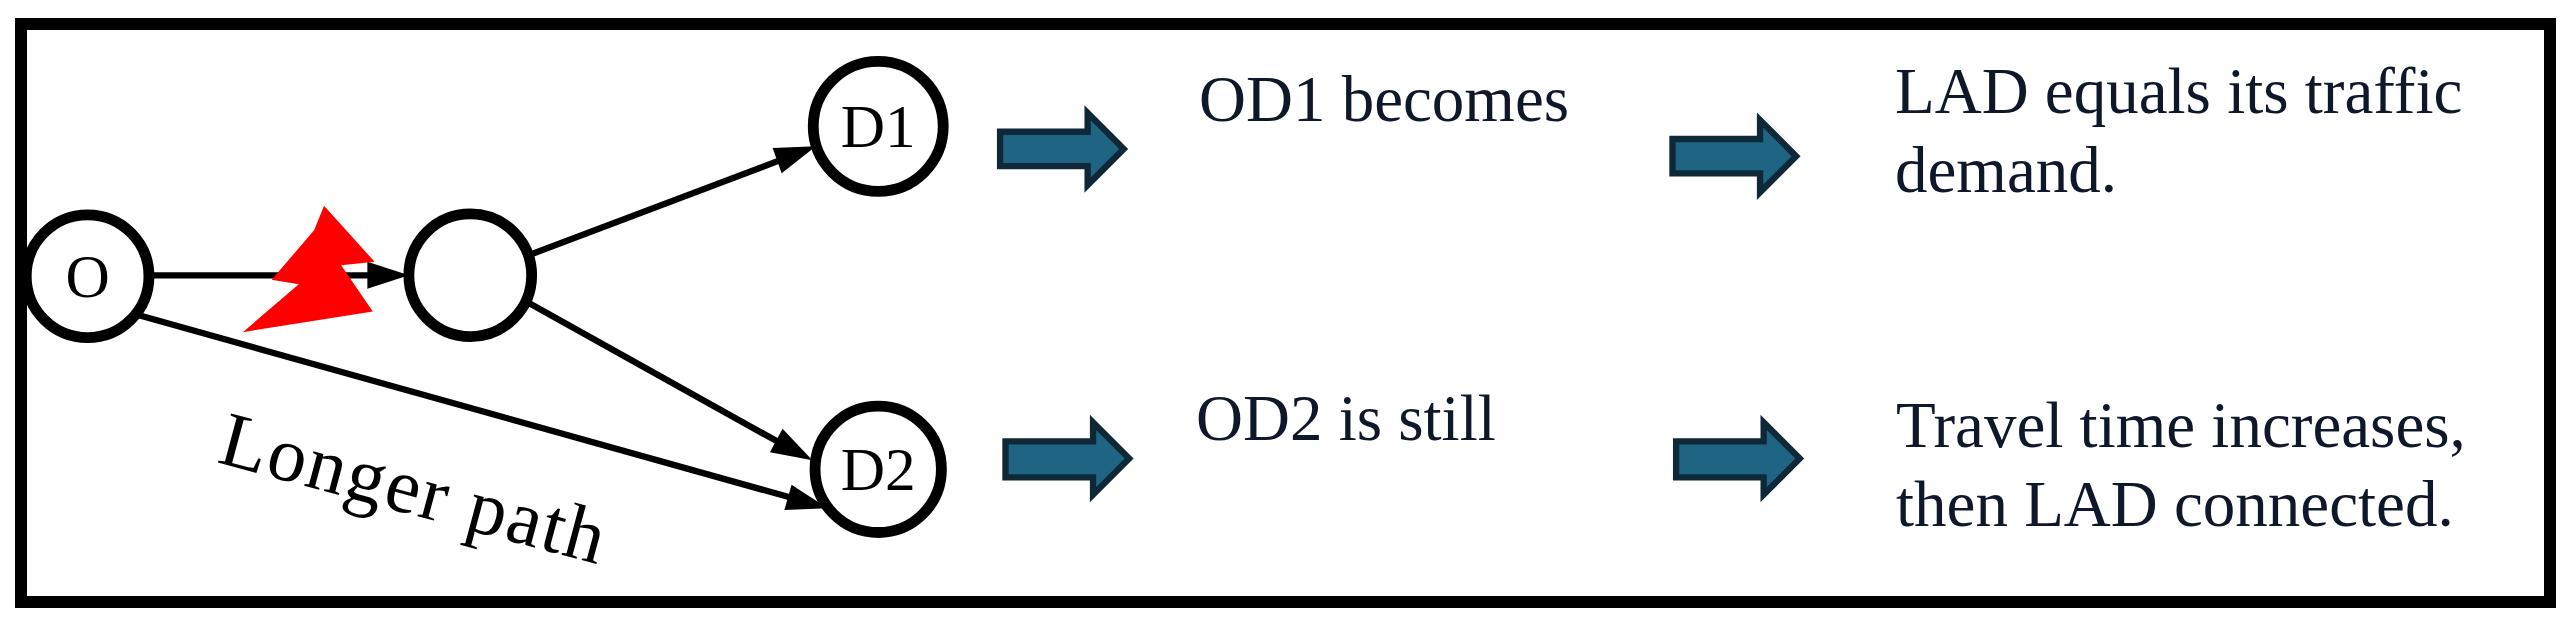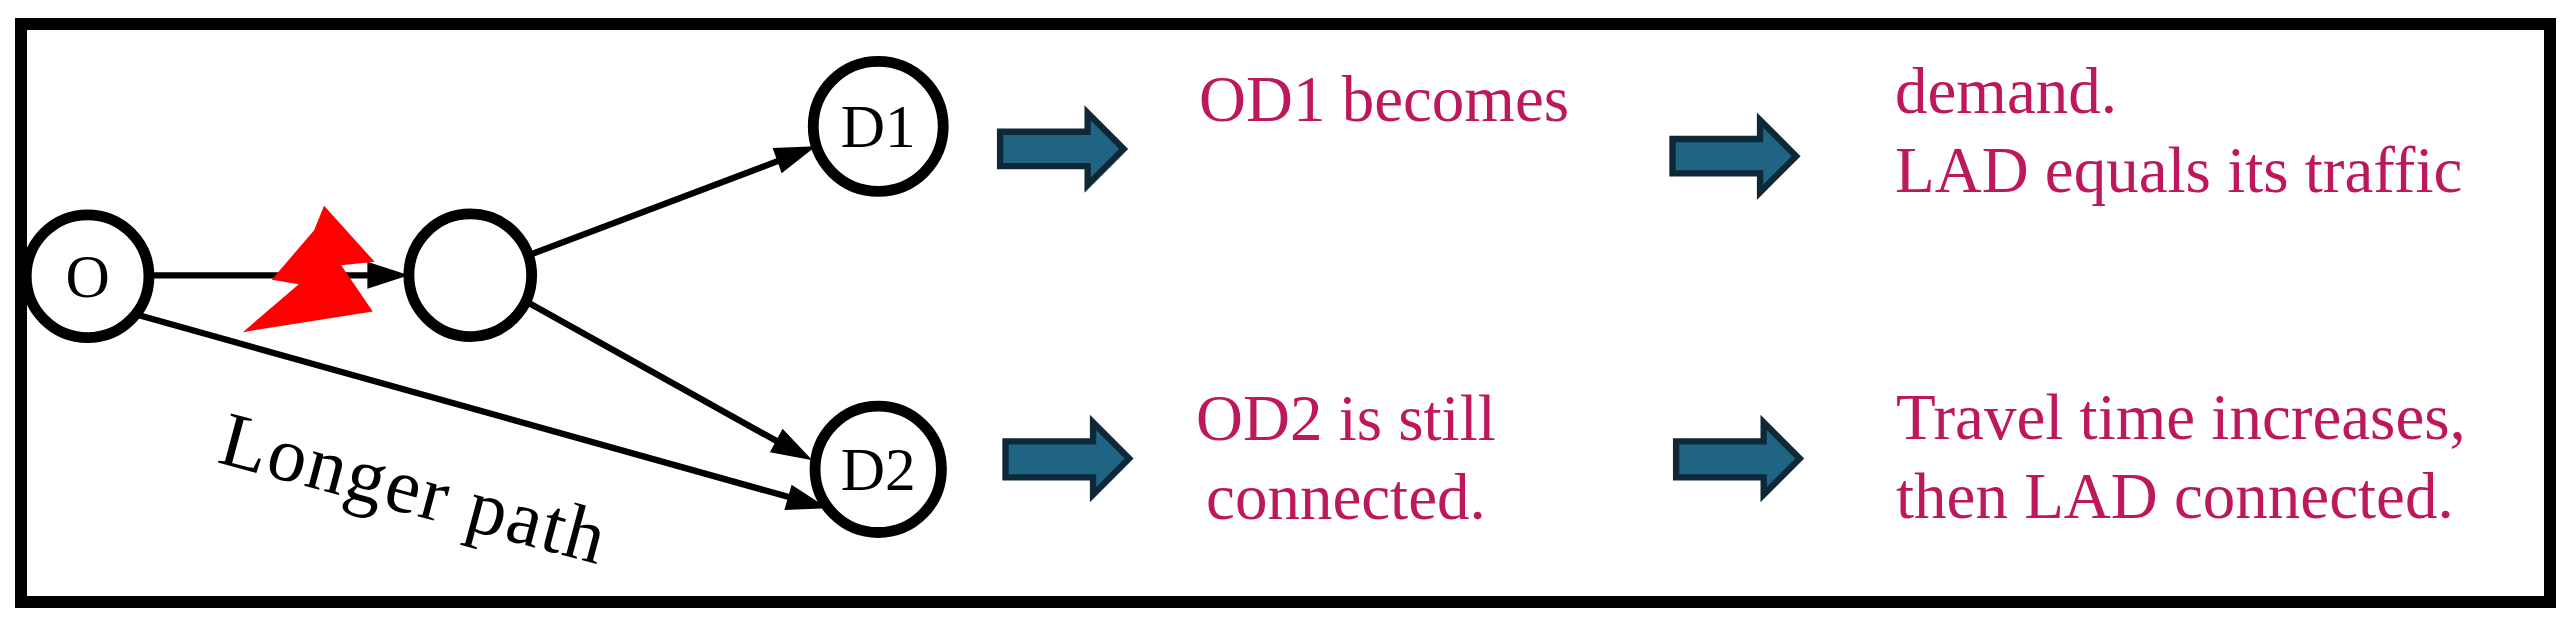--- a/index.html
+++ b/index.html
@@ -61,7 +61,7 @@
   .caption {
     position: absolute;
     font: 65px/79px "Liberation Serif", serif;
-    color: #be185d;
+    color: #0f172a;
     white-space: nowrap;
   }
 </style>

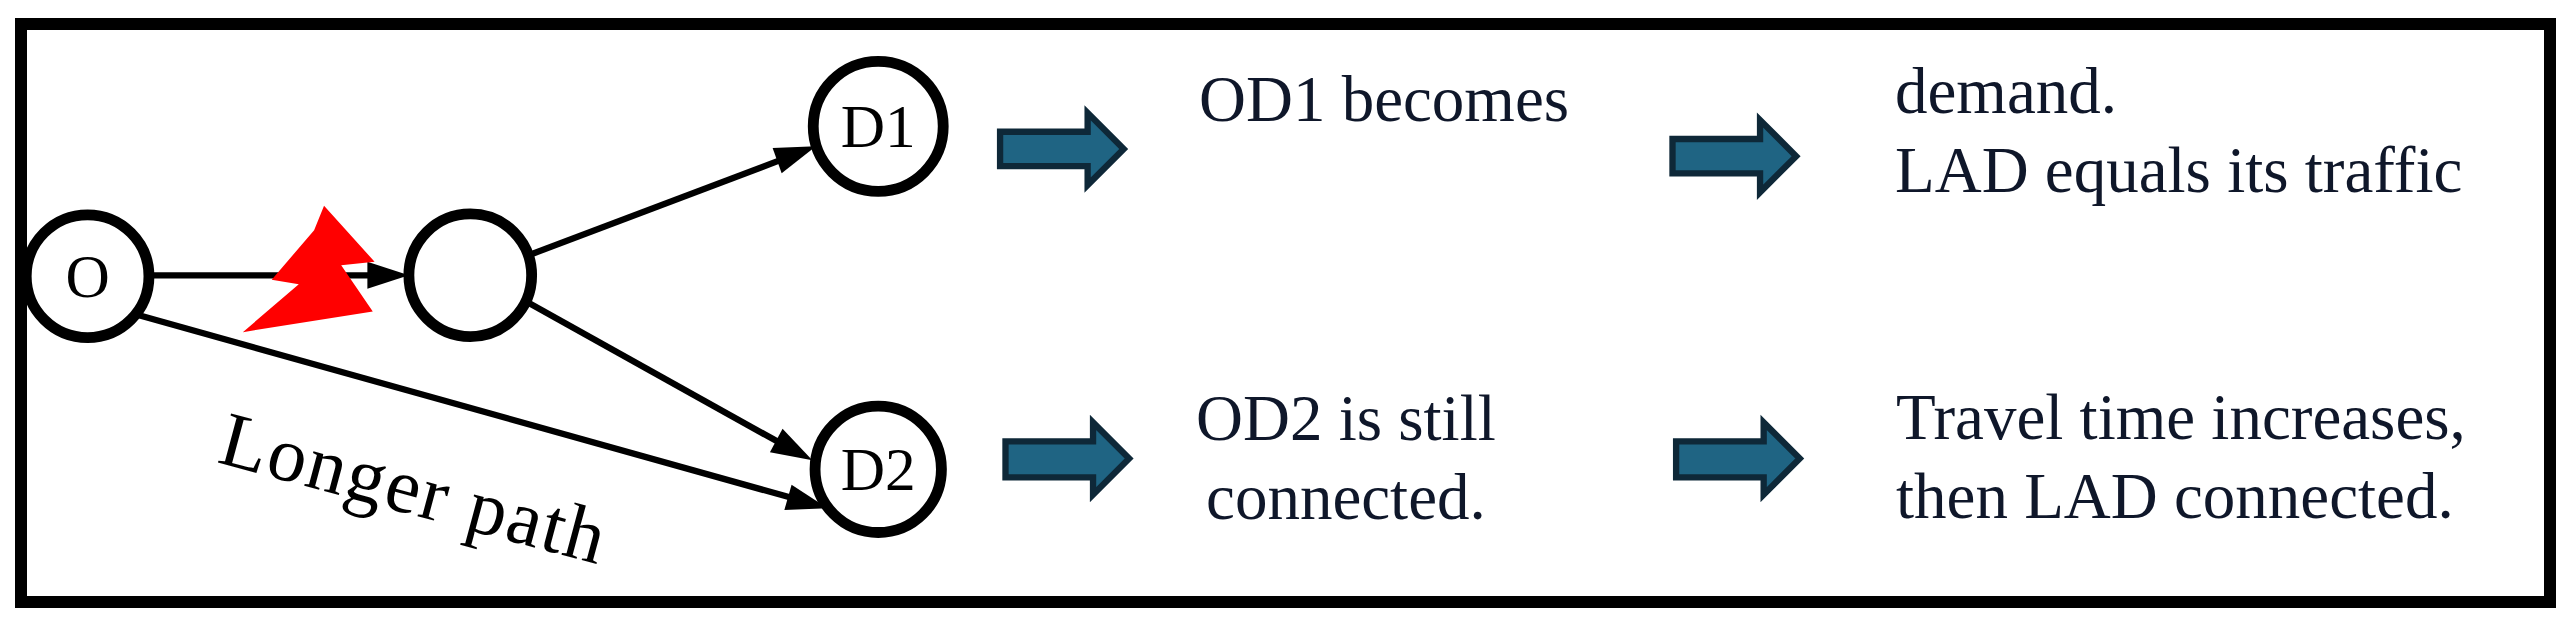--- a/index.html
+++ b/index.html
@@ -110,8 +110,8 @@
   </div>
 
   <div class="caption" style="left:1895px; top:52px;">
+    <div>LAD equals its traffic</div>
     <div>demand.</div>
-    <div>LAD equals its traffic</div>
   </div>
 
   <div class="caption" style="left:1196px; top:379px;text-align:center;">

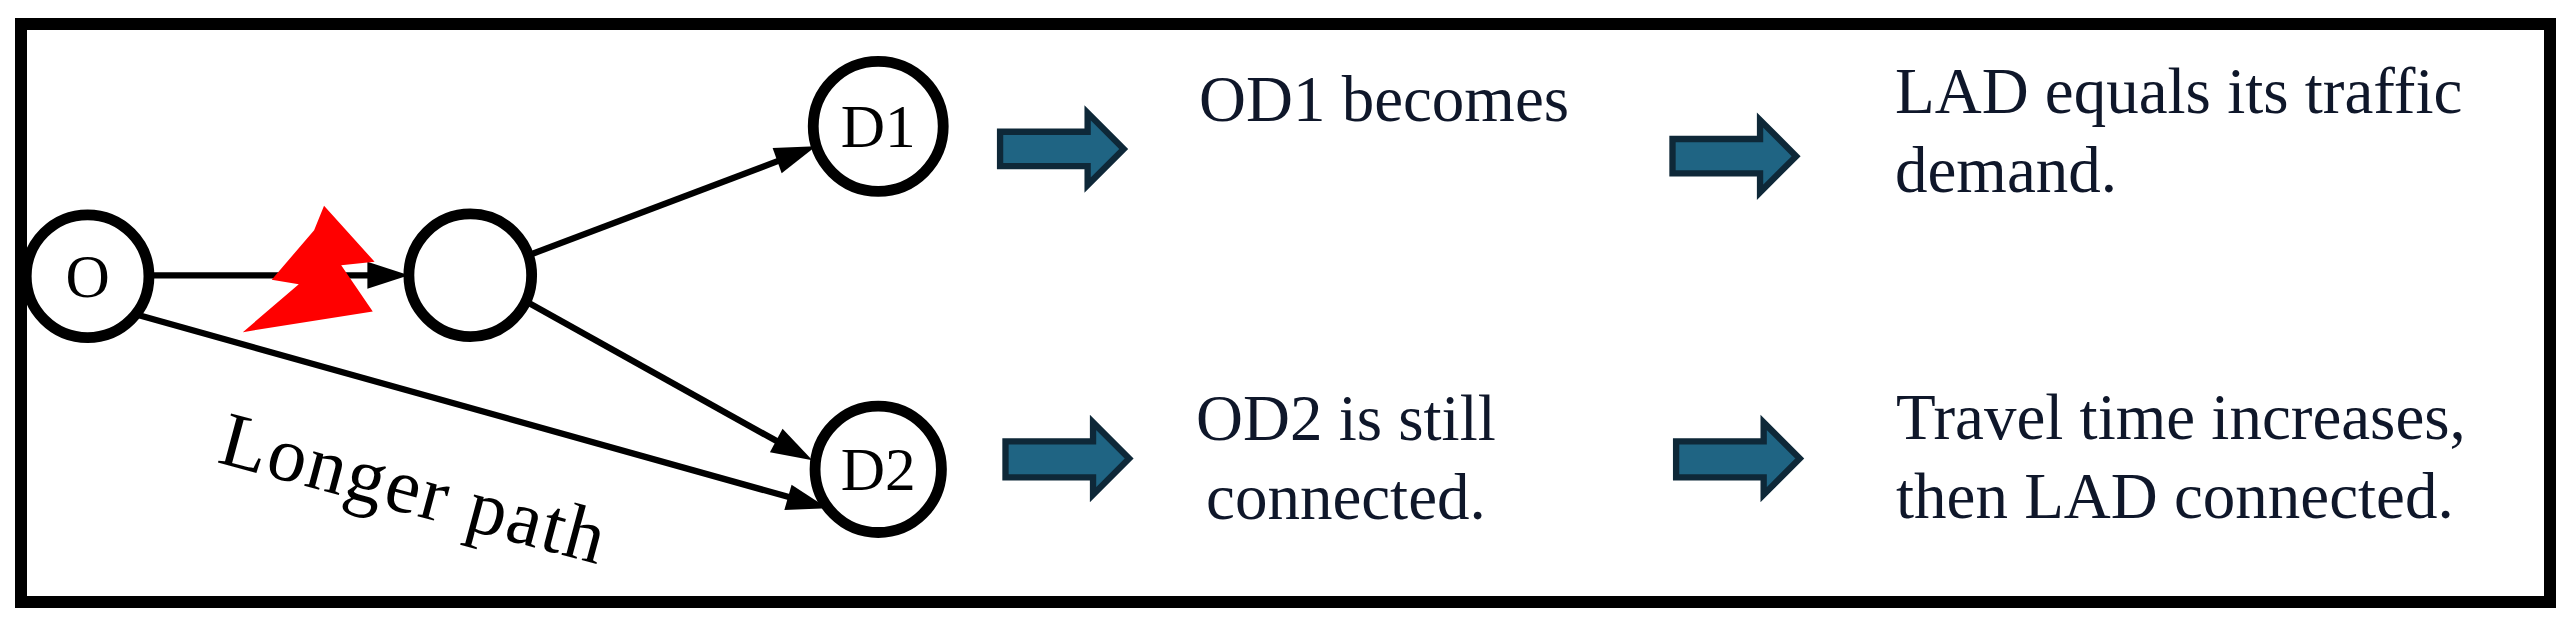--- a/index.html
+++ b/index.html
@@ -119,7 +119,7 @@
     <div>connected.</div>
   </div>
 
-  <div class="caption" style="left:1896px; top:378px;">
+  <div class="caption" style="left:1896px; top:386px;">
     <div>Travel time increases,</div>
     <div>then LAD connected.</div>
   </div>

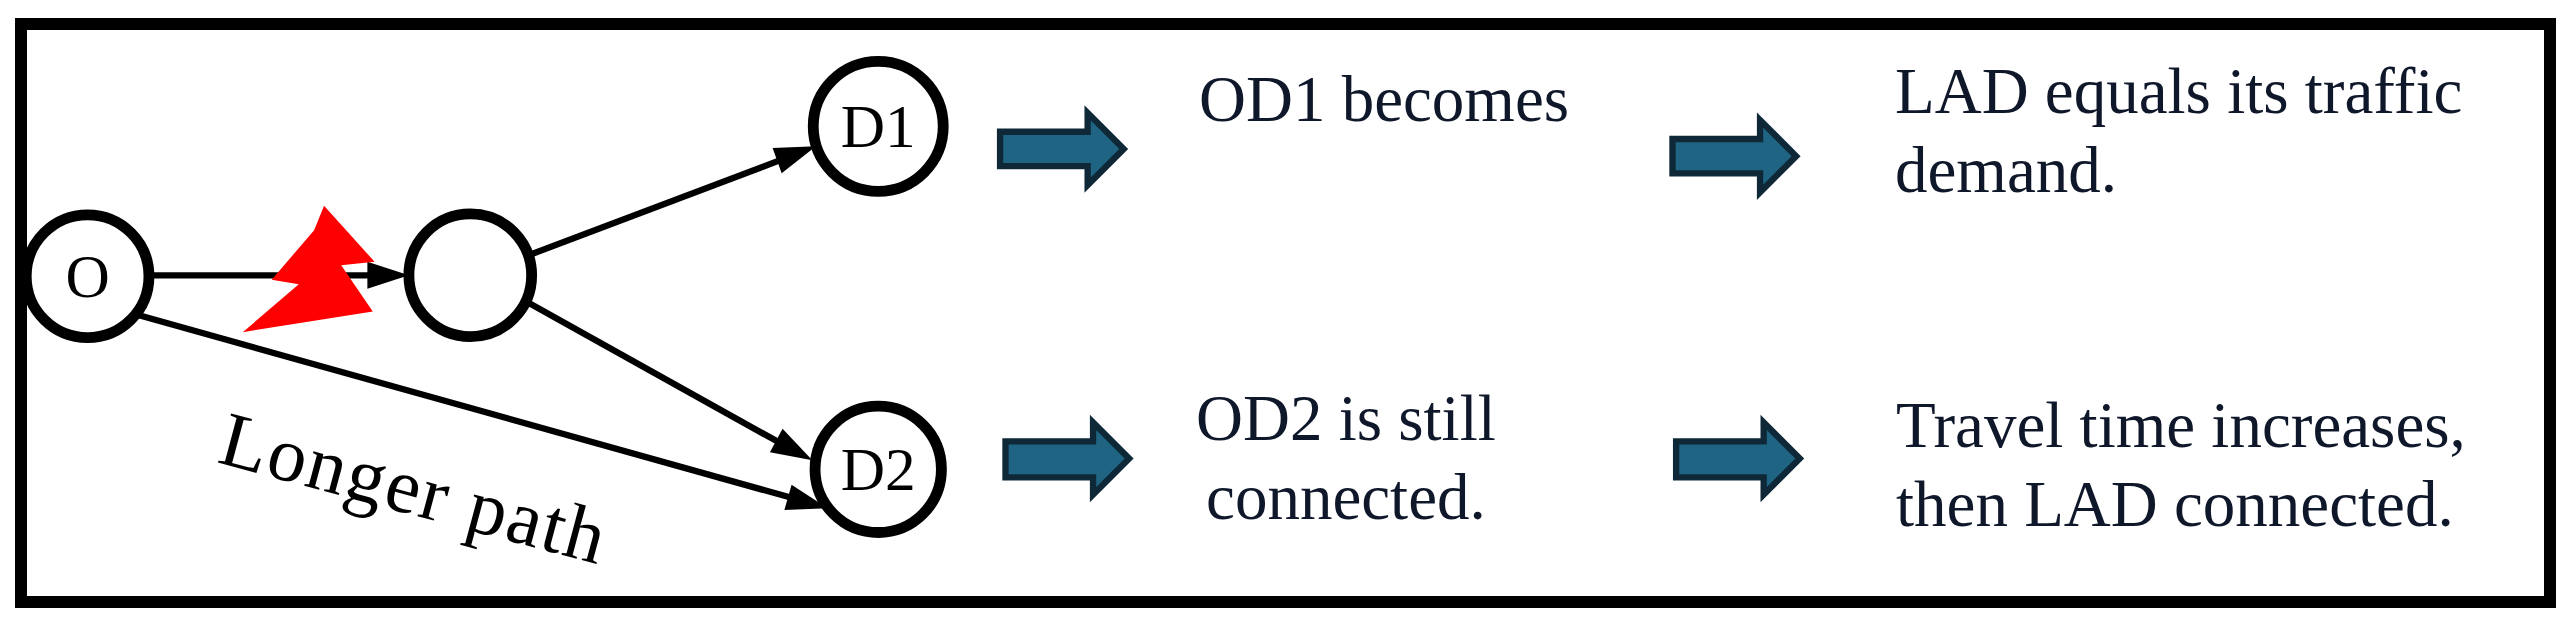--- a/index.html
+++ b/index.html
@@ -116,7 +116,6 @@
 
   <div class="caption" style="left:1196px; top:379px;text-align:center;">
     <div>OD2 is still</div>
-    <div>connected.</div>
   </div>
 
   <div class="caption" style="left:1896px; top:386px;">

